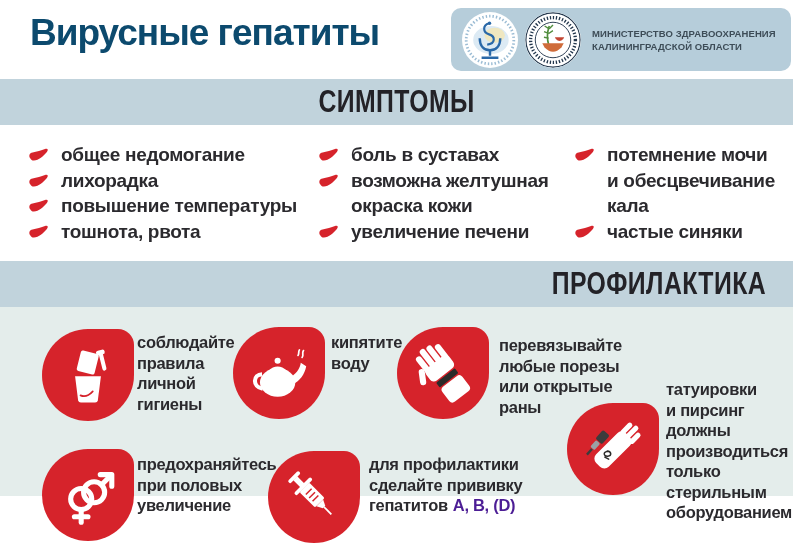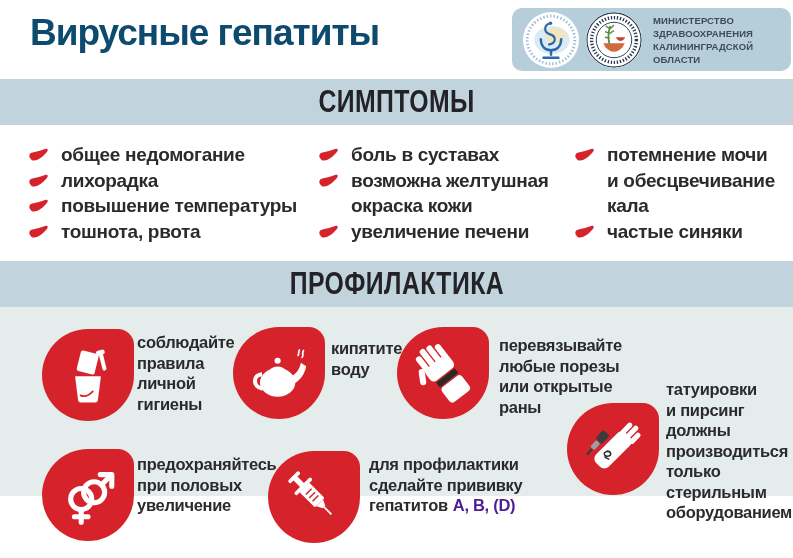--- a/index.html
+++ b/index.html
@@ -13,7 +13,7 @@
     font-size:37px;font-weight:bold;color:#0c4a6e;letter-spacing:-1px;white-space:nowrap;
   }
   .gov-band{
-    position:absolute;right:2px;top:8px;width:279px;height:63px;
+    position:absolute;right:2px;top:8px;width:340px;height:63px;
     background:#b6cdda;border-radius:10px;
     display:flex;align-items:center;padding-left:11px;box-sizing:border-box;
   }

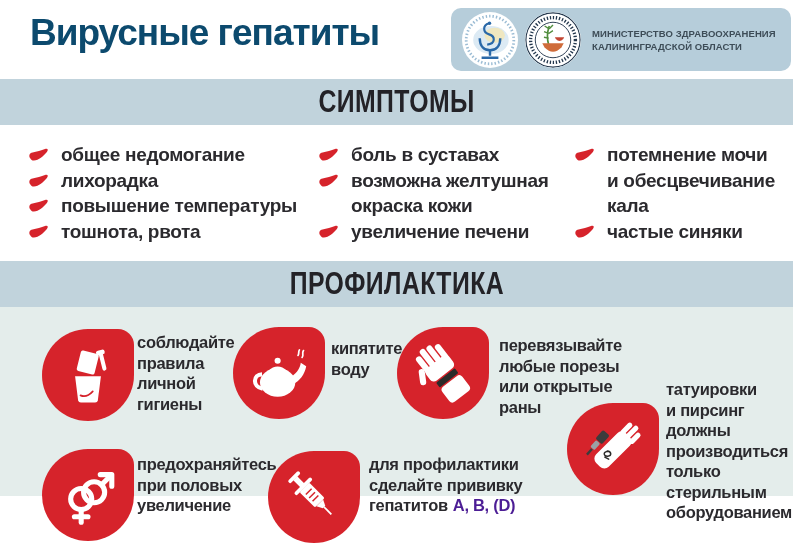--- a/index.html
+++ b/index.html
@@ -30,7 +30,7 @@
     transform:scaleX(0.8);letter-spacing:0.5px;white-space:nowrap;
   }
   #symptoms-banner{top:79px;}
-  #prevention-banner{top:261px;}
+  #prevention-banner{top:261px;justify-content:flex-end;}
   
   .sym-col{position:absolute;top:142px;}
   #sym-col-1{left:28px;} #sym-col-2{left:318px;} #sym-col-3{left:574px;}

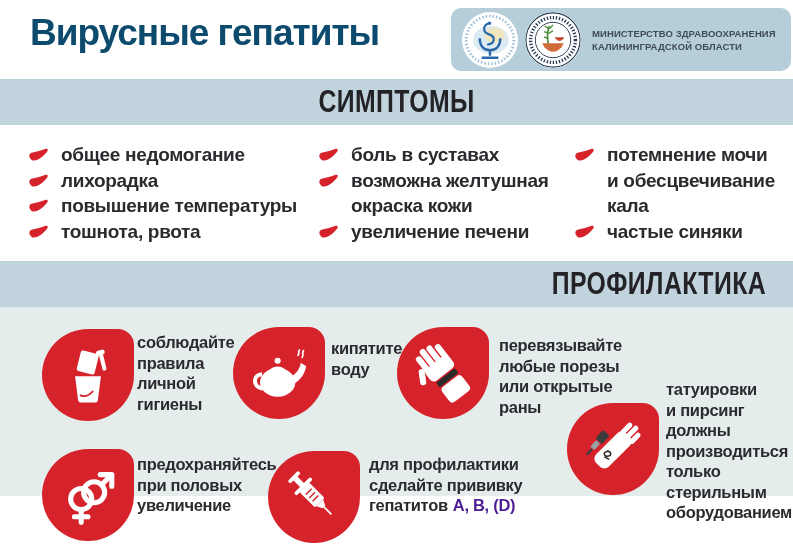--- a/index.html
+++ b/index.html
@@ -54,7 +54,7 @@
   }
   .hl-red{color:#4c1d95;margin-left:5px;}
   #blob-hygiene{left:42px;top:22px;}   #text-hygiene{left:137px;top:25px;}
-  #blob-teapot{left:233px;top:20px;}   #text-teapot{left:331px;top:31px;}
+  #blob-teapot{left:233px;top:20px;}   #text-teapot{left:331px;top:25px;}
   #blob-bandage{left:397px;top:20px;}  #text-bandage{left:499px;top:28px;}
   #blob-tattoo{left:567px;top:96px;}   #text-tattoo{left:666px;top:72px;}
   #blob-gender{left:42px;top:142px;}   #text-gender{left:137px;top:147px;}

